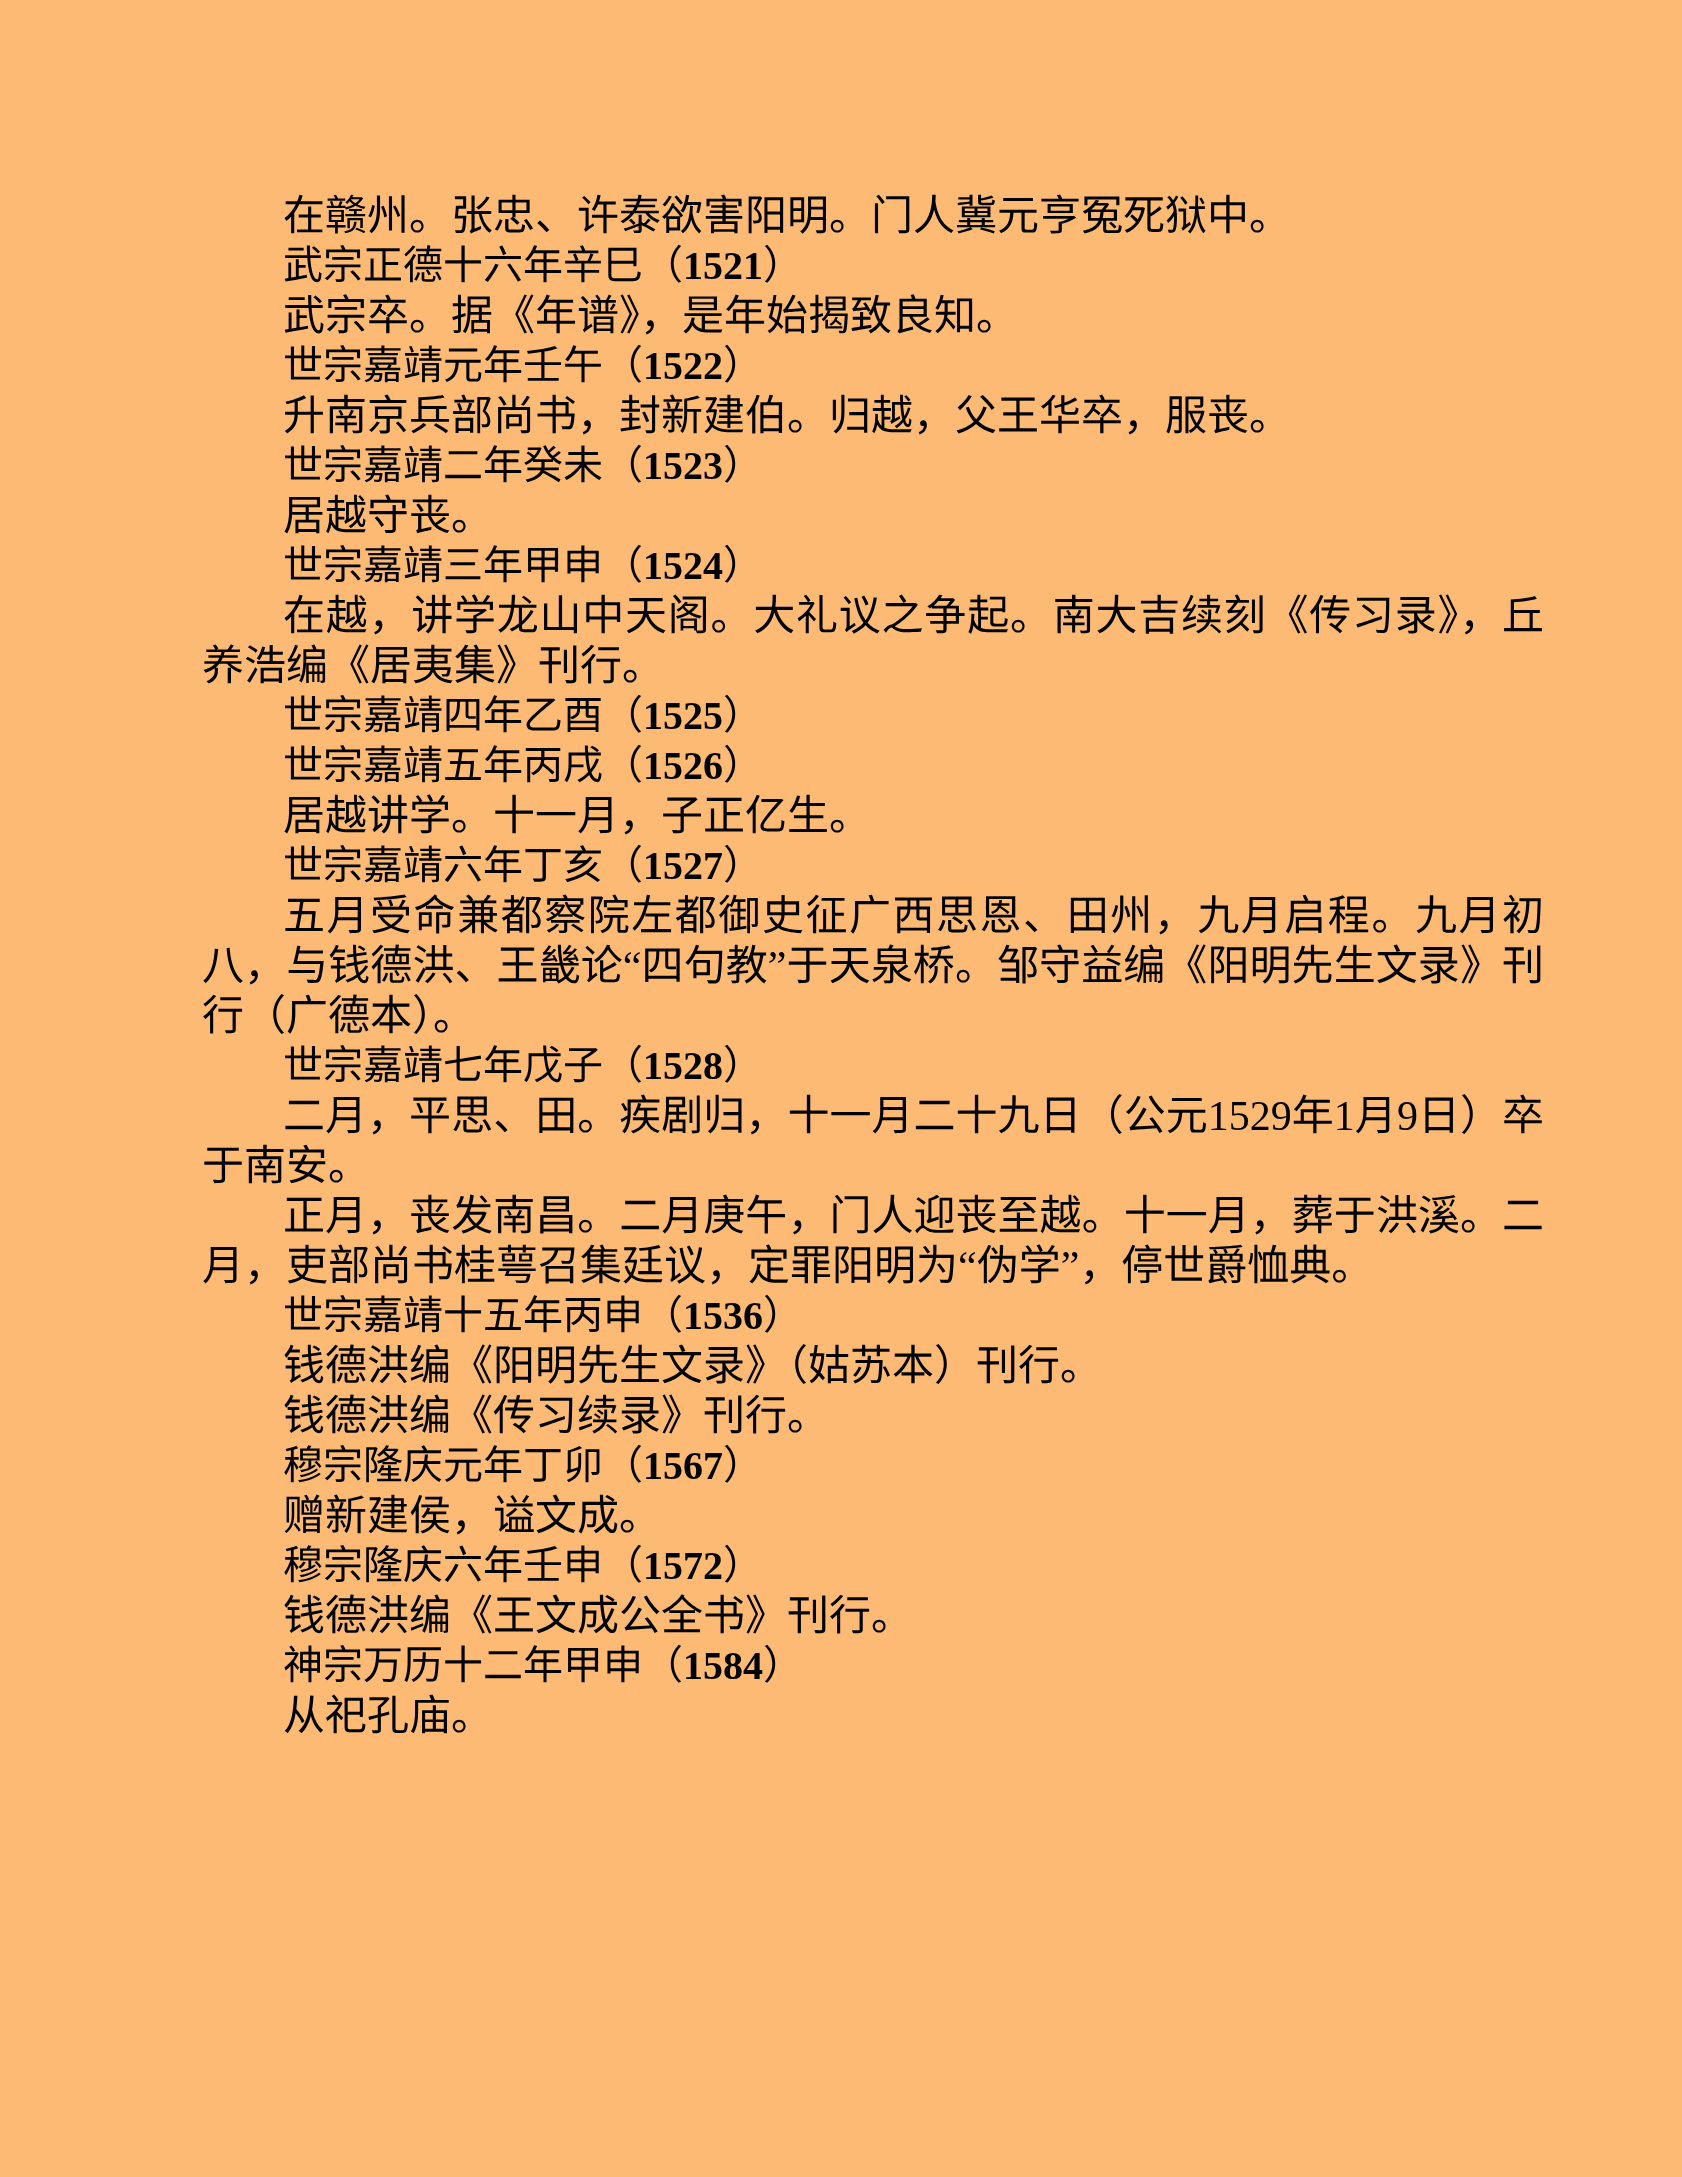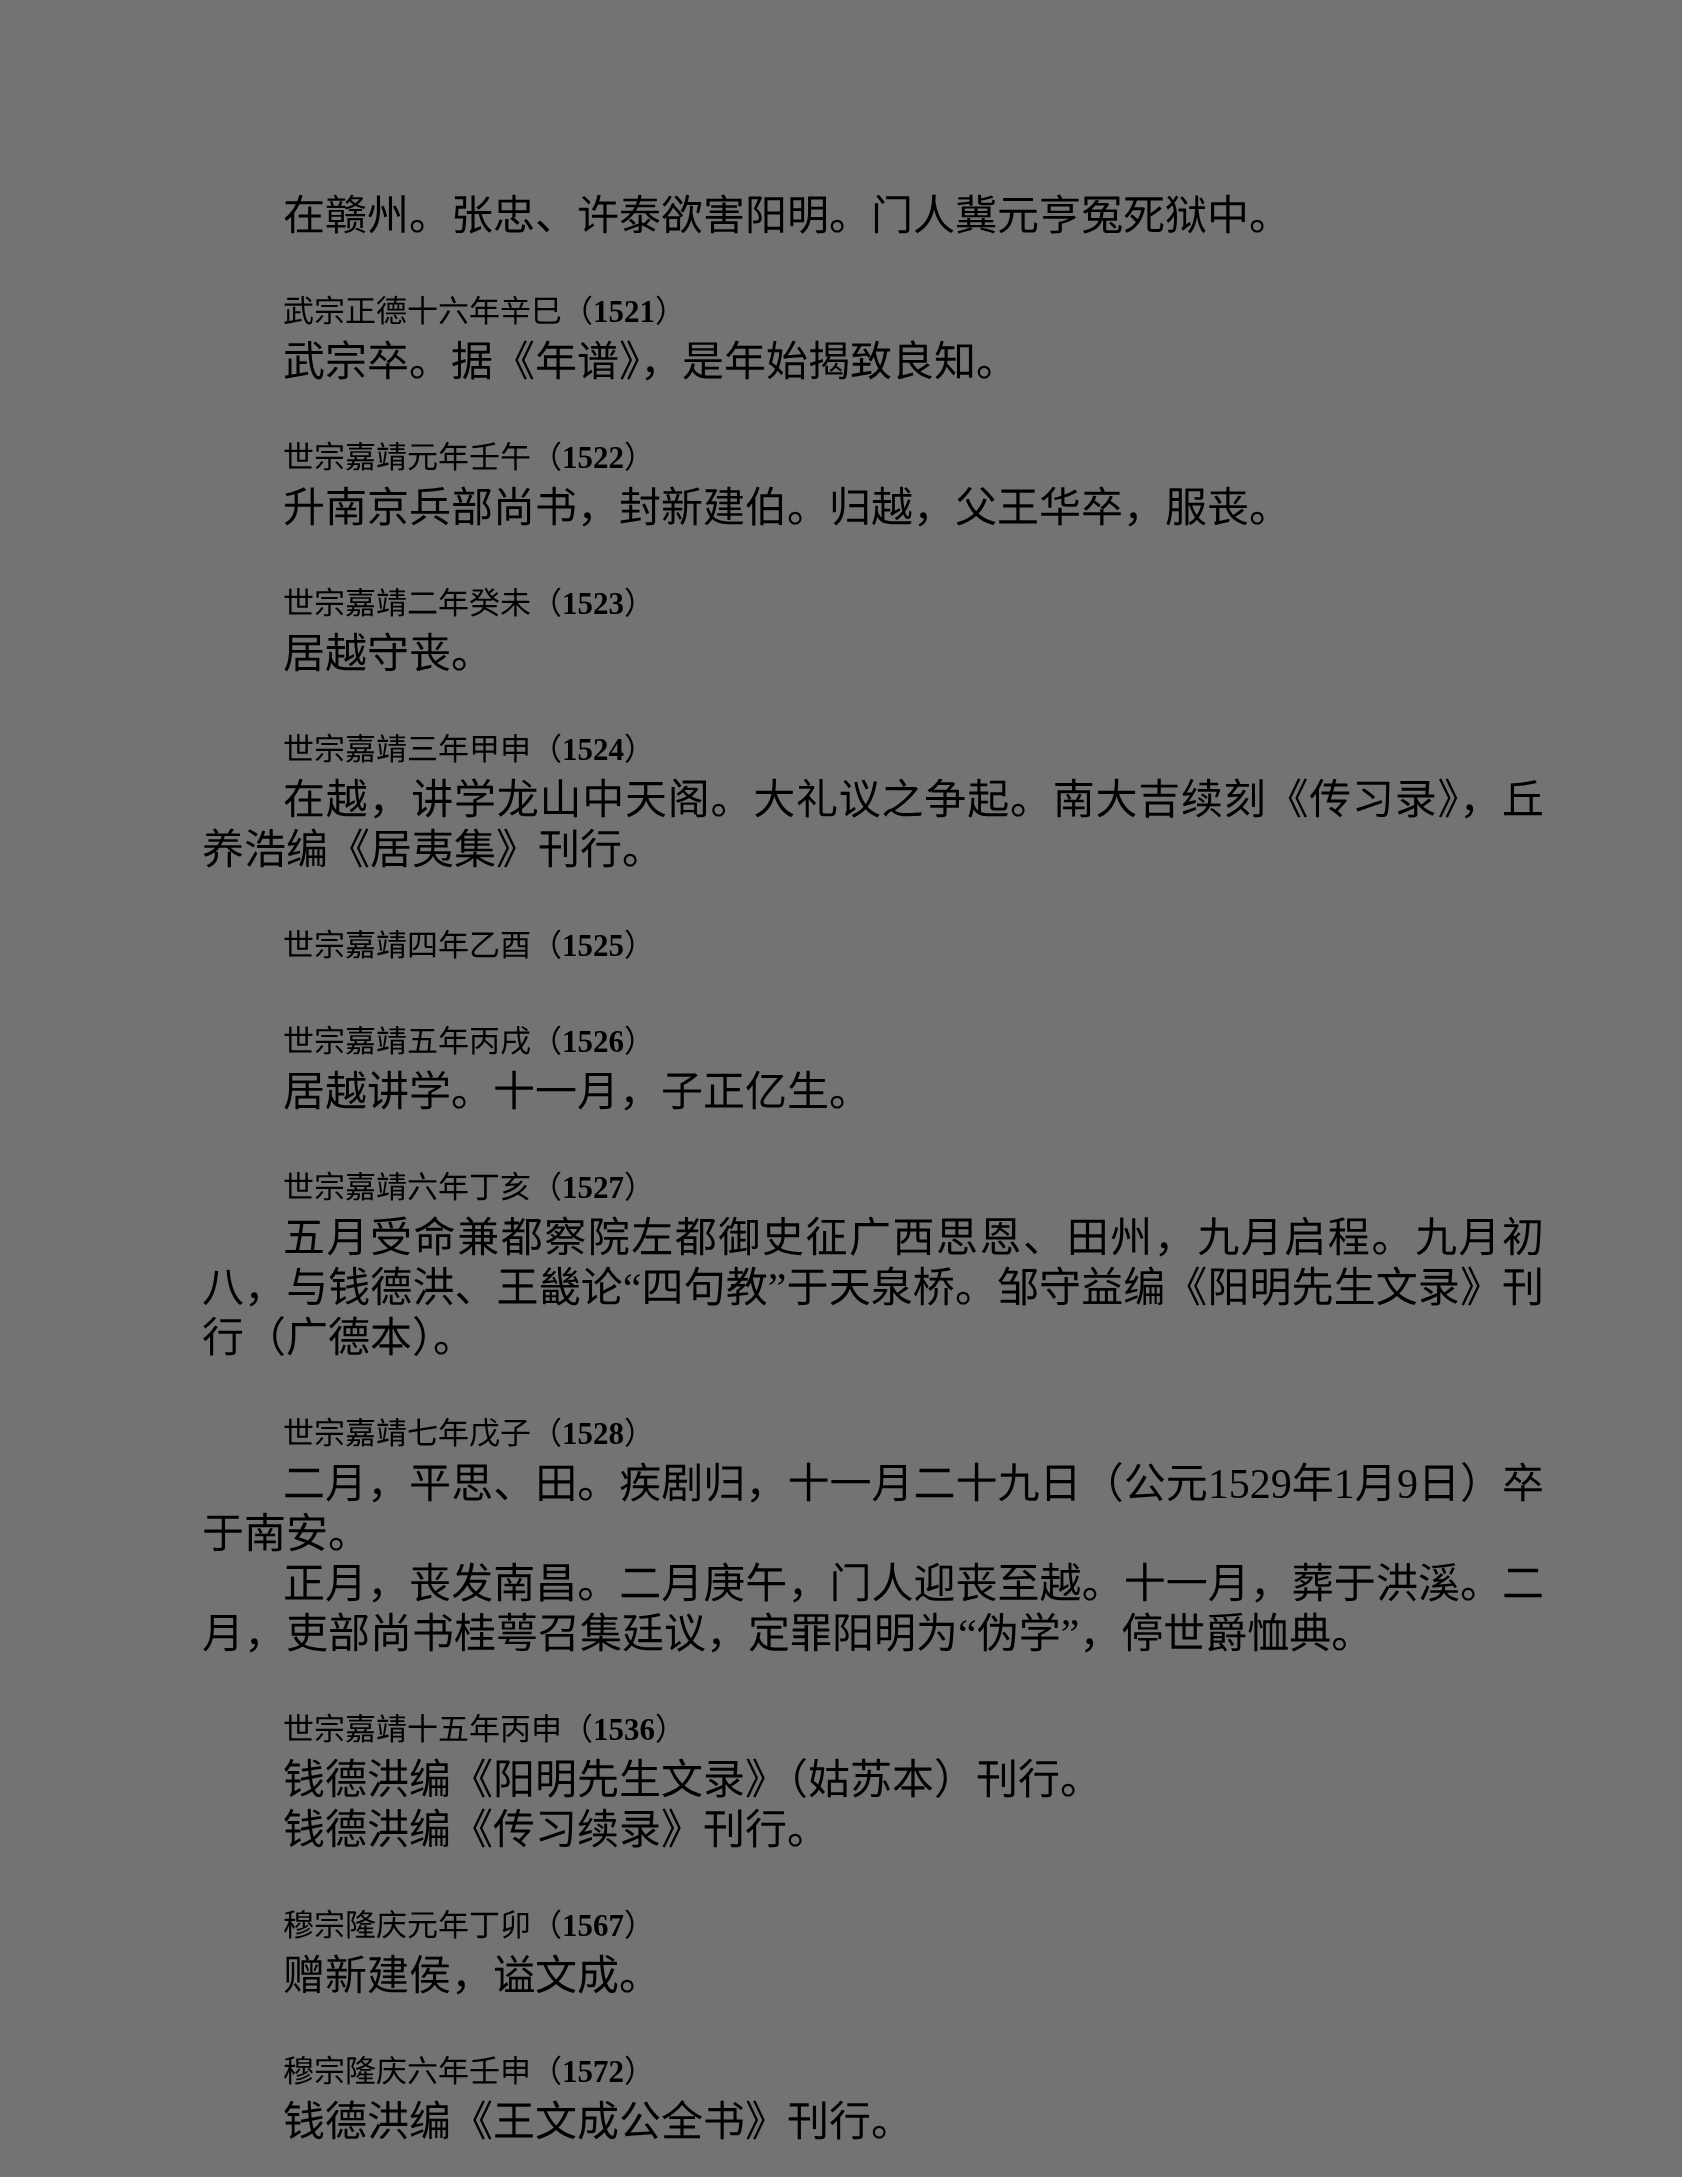--- a/index.html
+++ b/index.html
@@ -40,7 +40,7 @@
 </head>
 <body>
 
-<div class="page" style="background: #737373; color: rgb(0, 0, 0);">
+<div class="page" style="background: #fdba74; color: rgb(0, 0, 0);">
   <main class="textblock" id="chronology">
       <p class="event">在赣州。张忠、许泰欲害阳明。门人冀元亨冤死狱中。</p>
       <p class="year">武宗正德十六年辛巳（<b>1521</b>）</p>

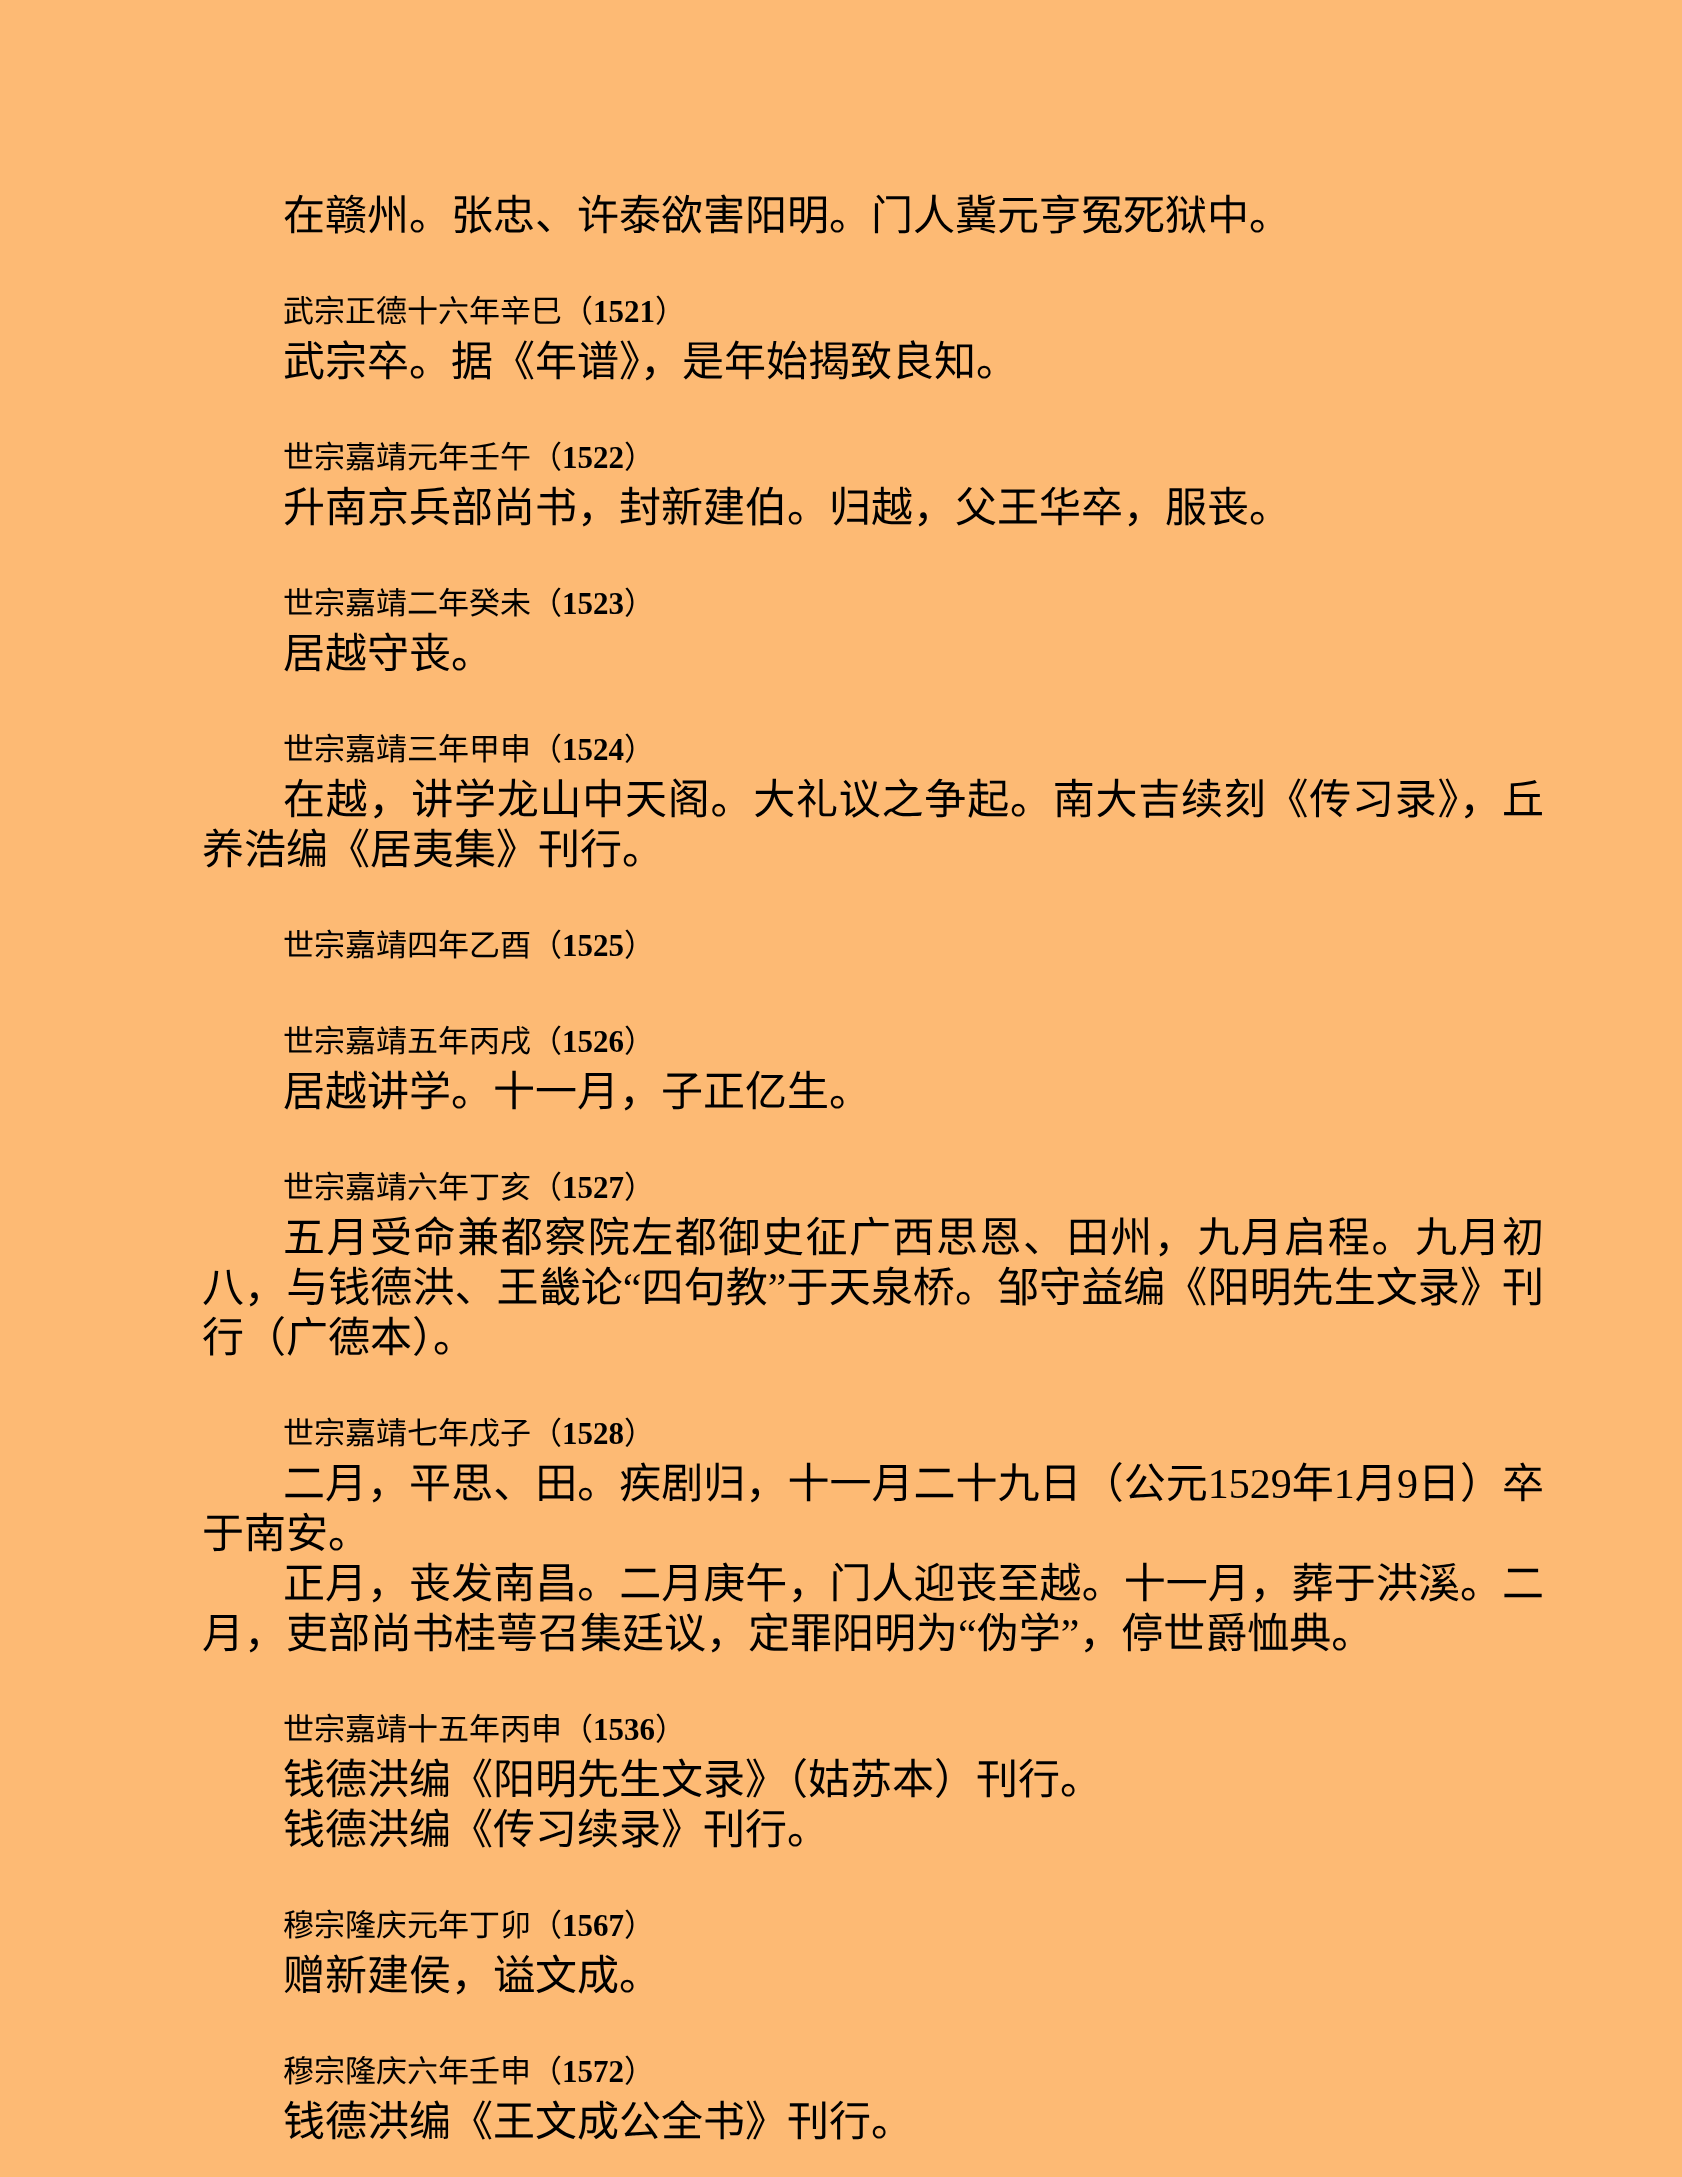--- a/index.html
+++ b/index.html
@@ -30,8 +30,7 @@
     font-size: 42px;
   }
   p.year {
-    font-size: 31px;
-    margin-top: 46px;
+    font-size: 40px;
   }
   p.year b {
     font-weight: bold;

